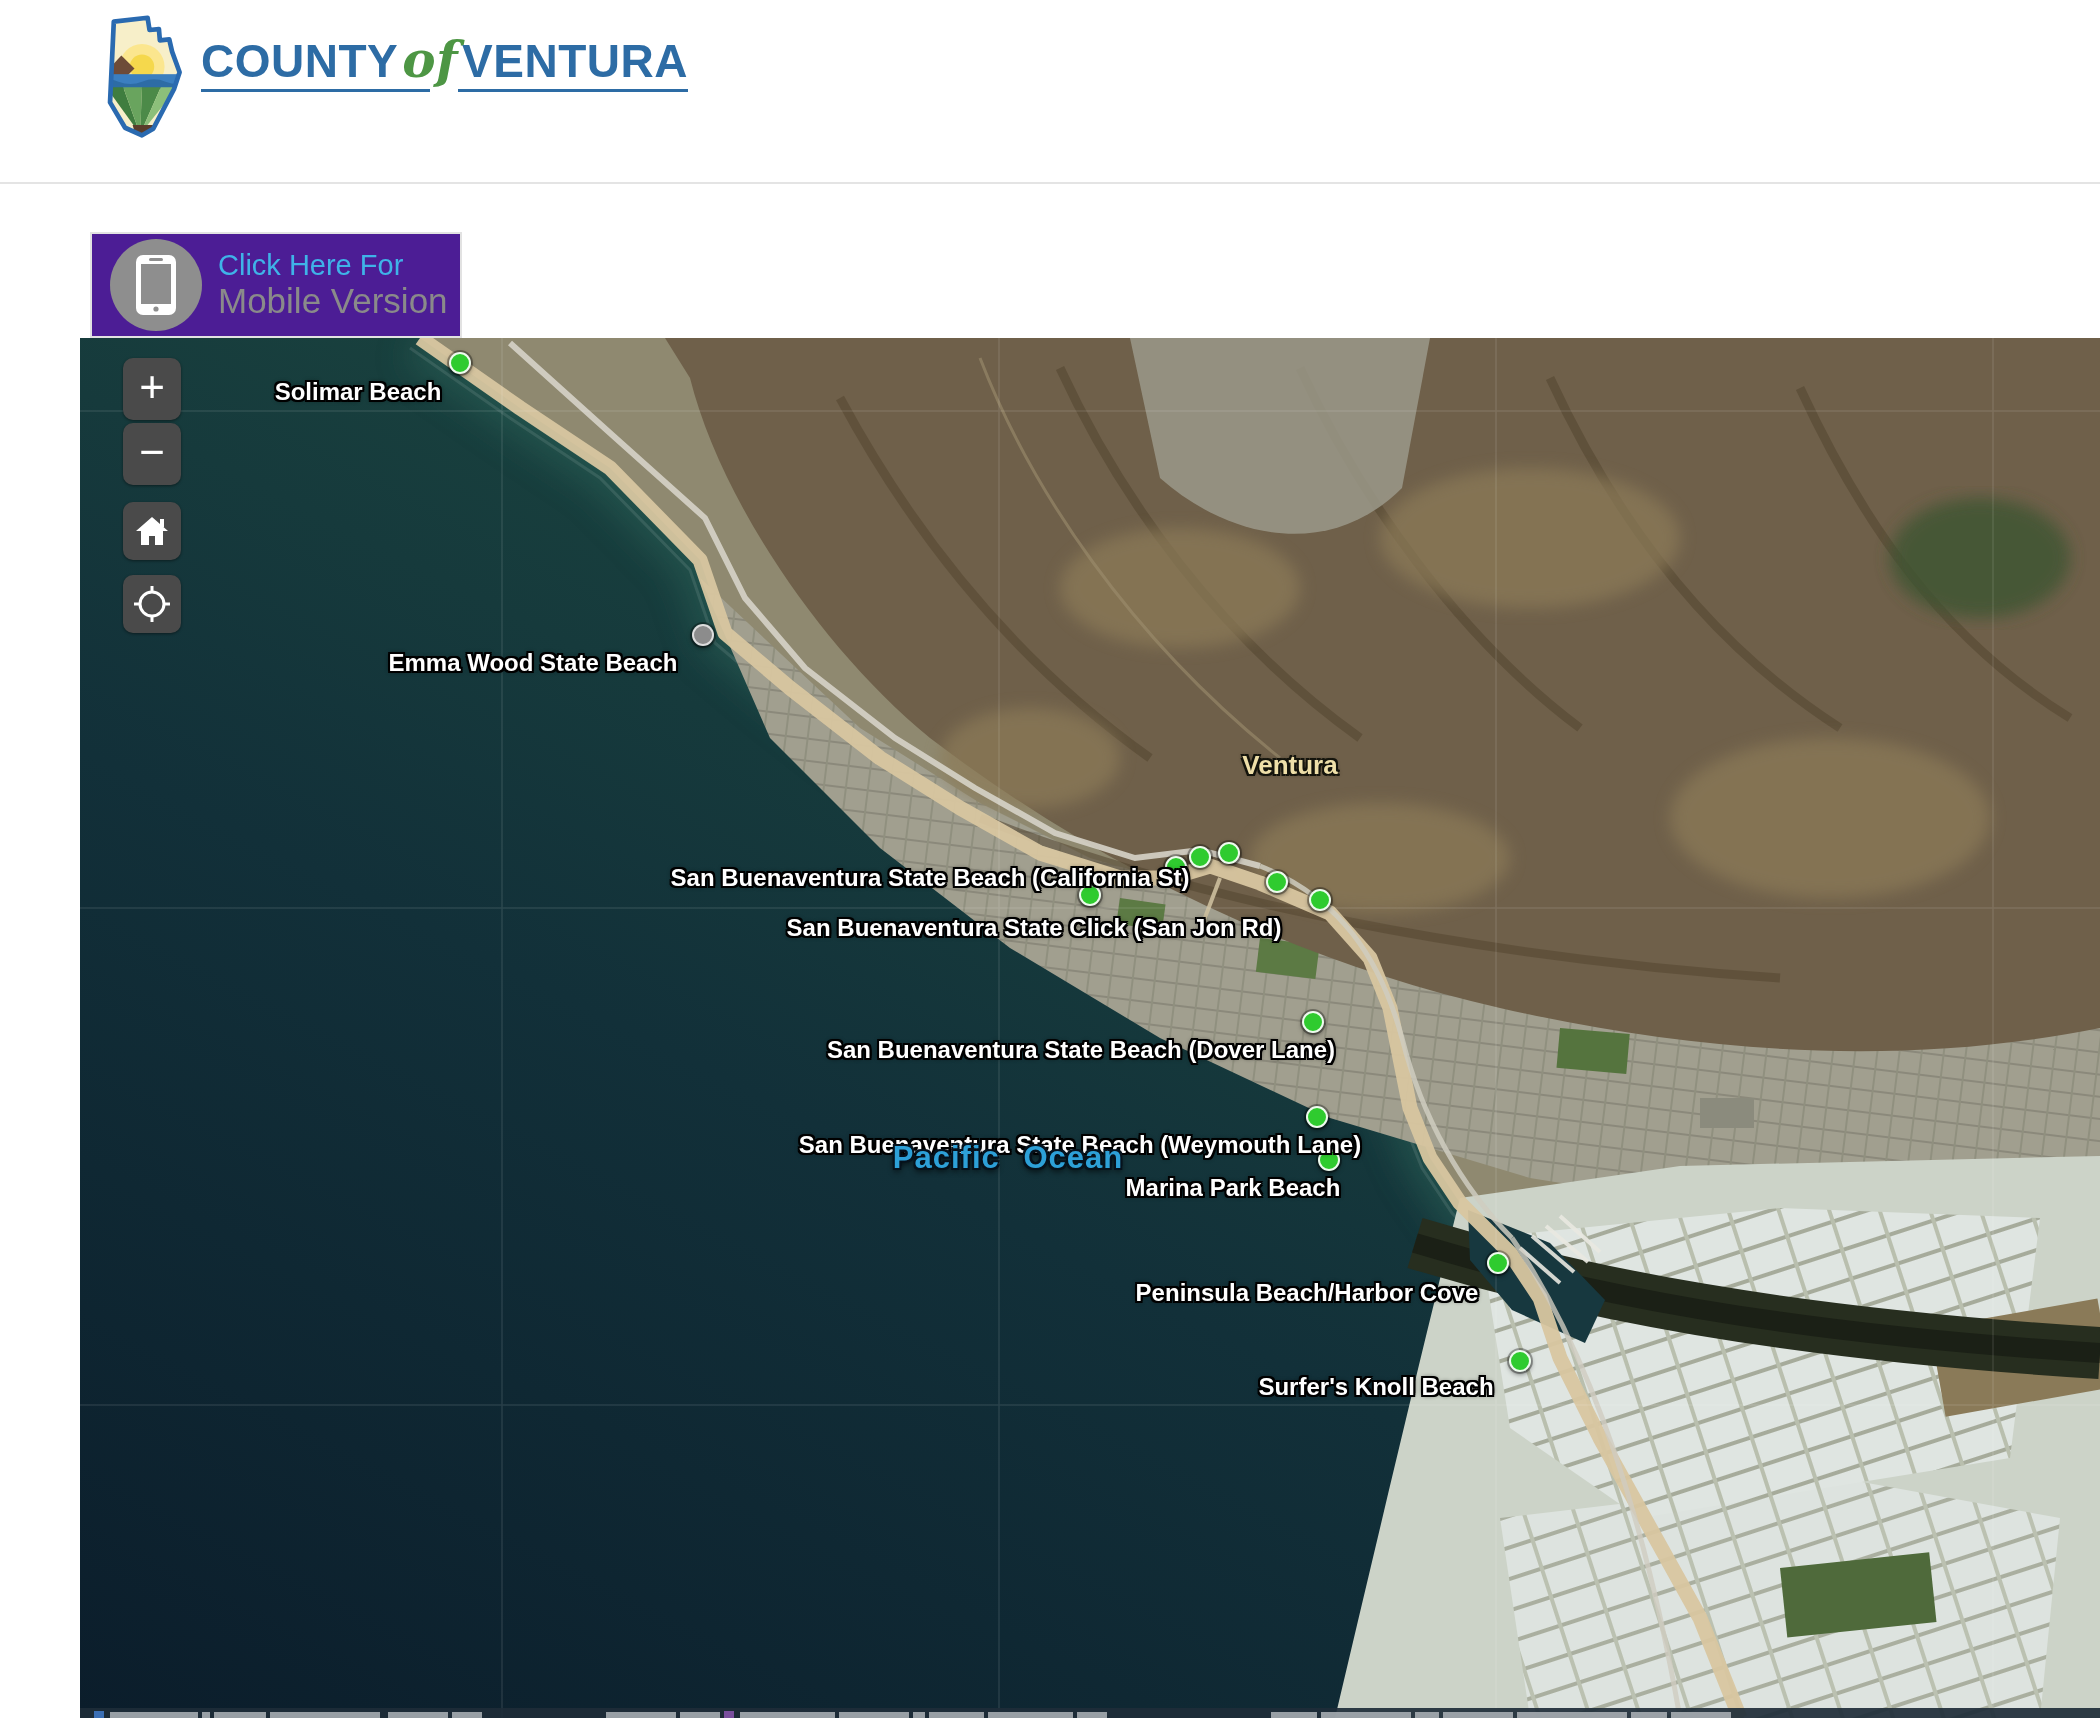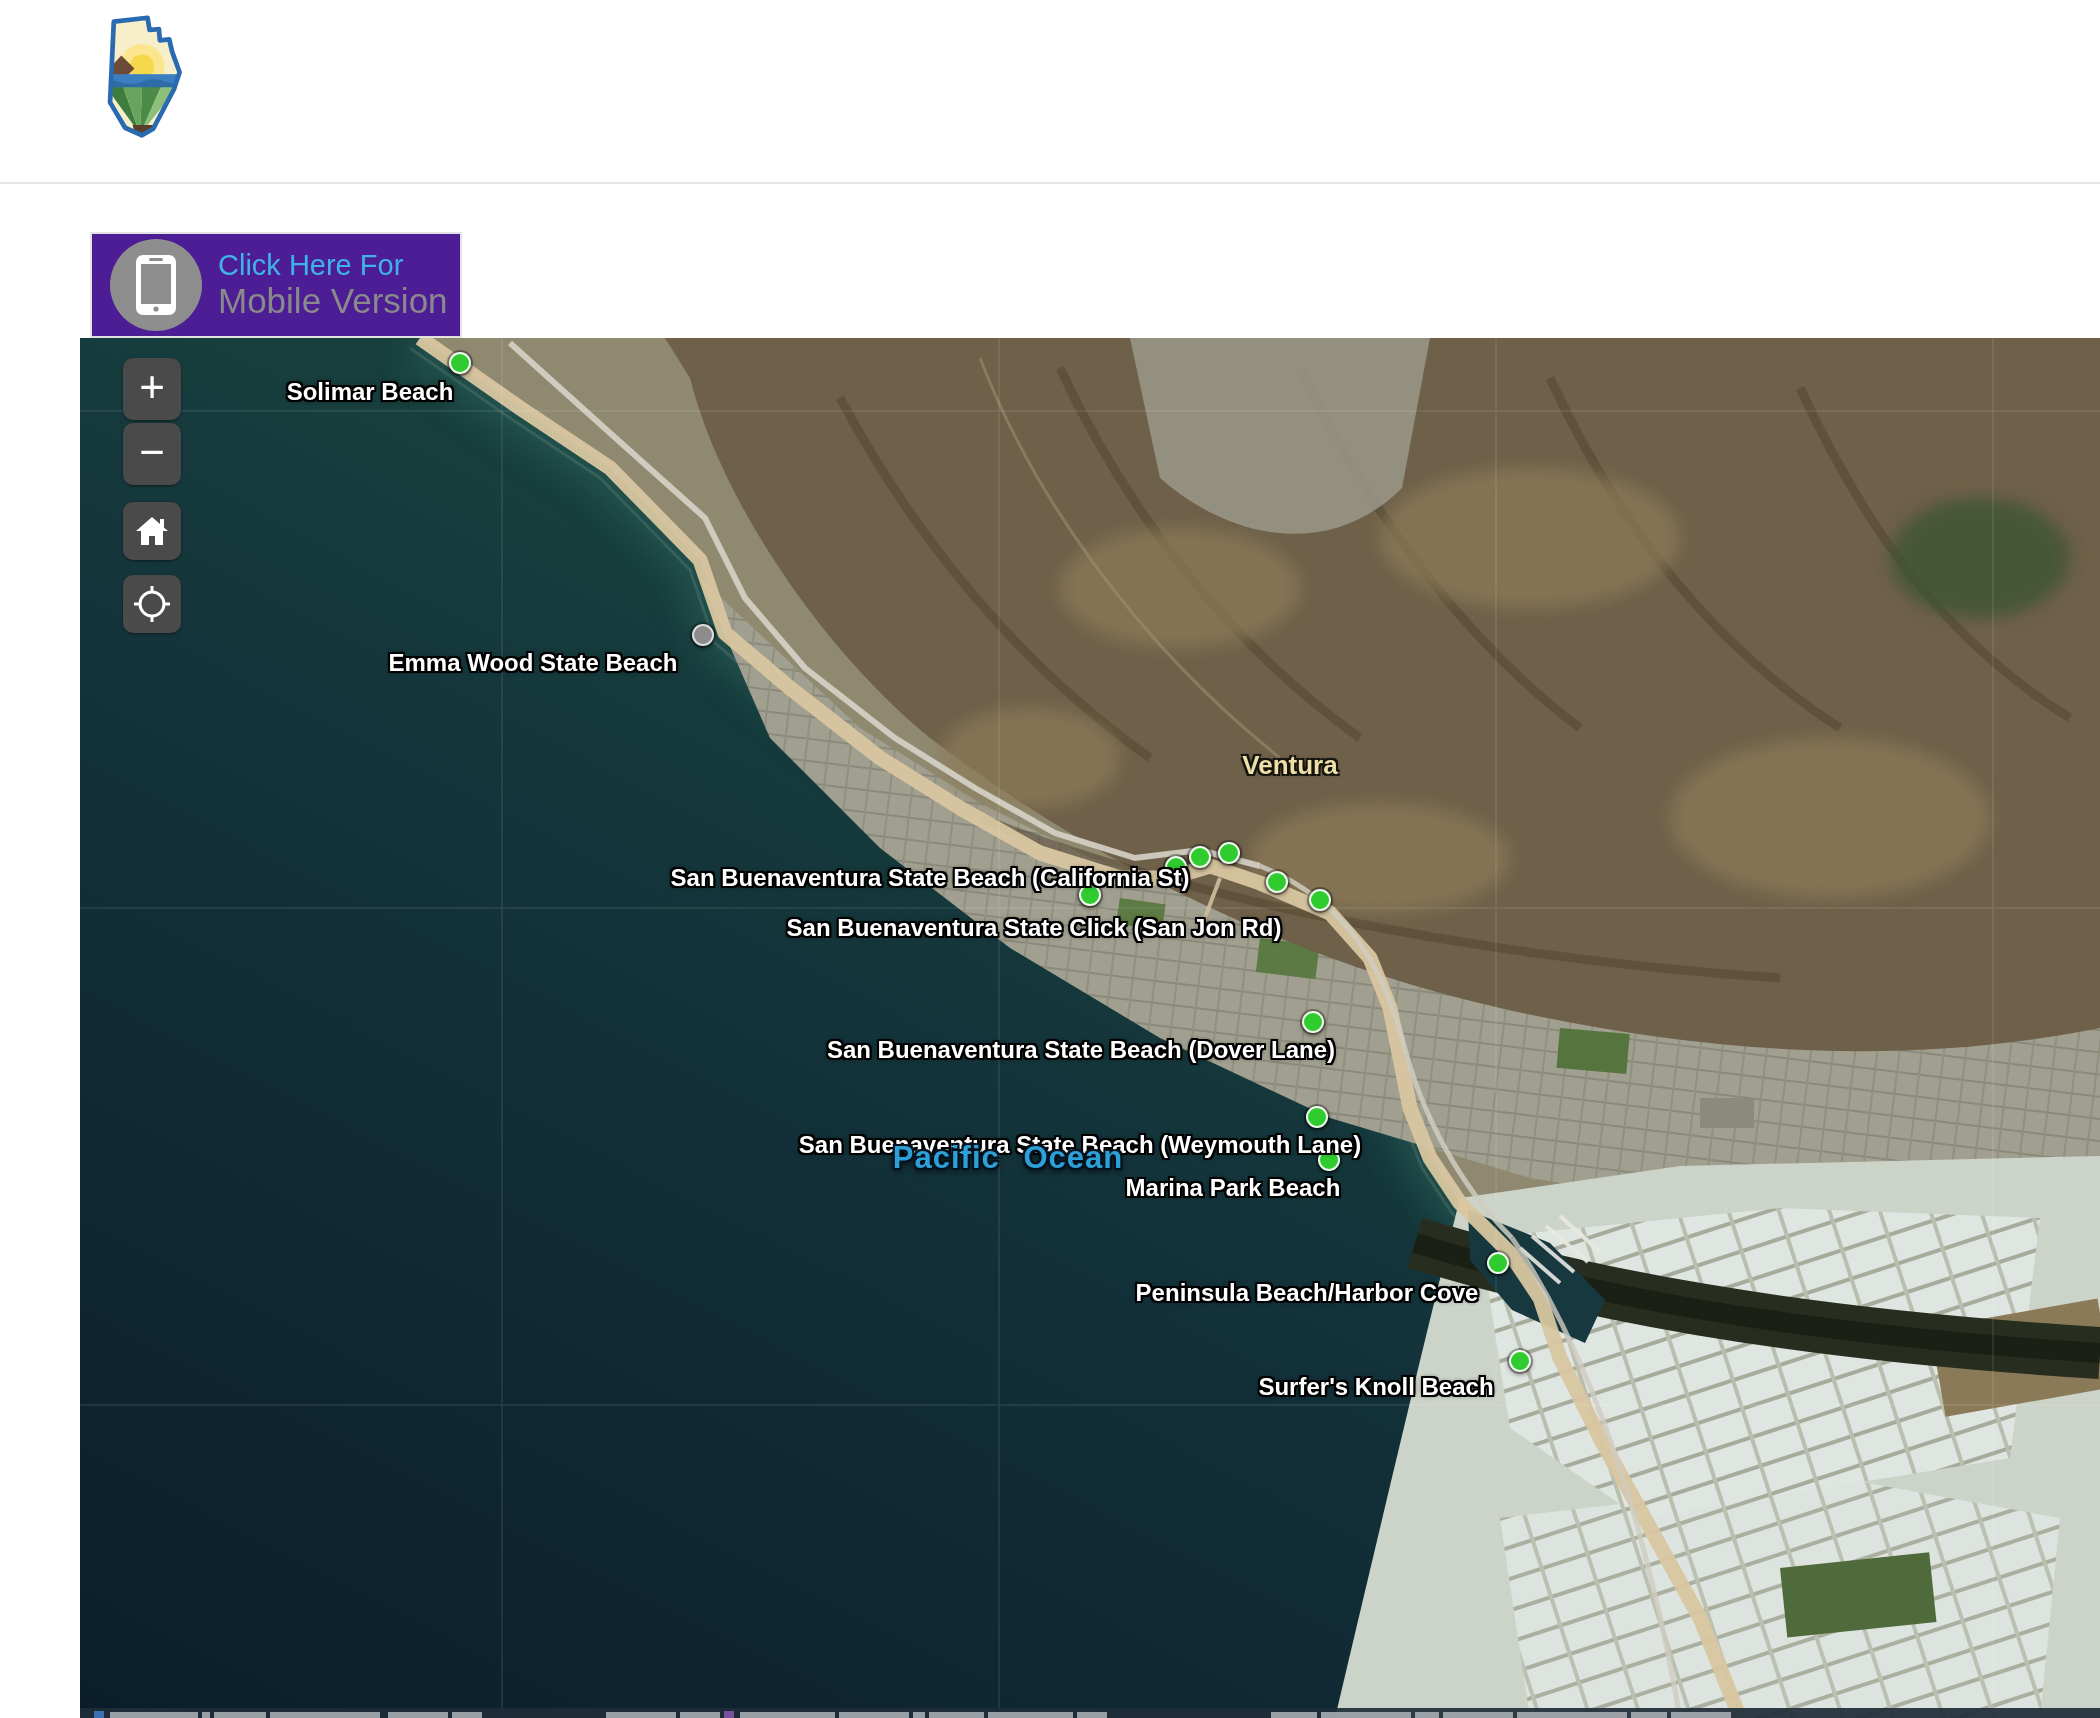--- a/index.html
+++ b/index.html
@@ -93,6 +93,7 @@
       <path d="M20,8 L56,4 L58,17 L68,16 L69,28 L79,27 L82,40 L90,62 L84,80 L62,122 L50,129 L32,121 L16,94 Z" fill="none" stroke="#2a6ab0" stroke-width="5" stroke-linejoin="round"></path>
     </svg>
     <span class="logo-text">
+      <span class="logo-line1"><span>COUNTY</span><span class="of">of</span><span>VENTURA</span></span>
       <span class="logo-rule">
           <span></span>
           <span></span>

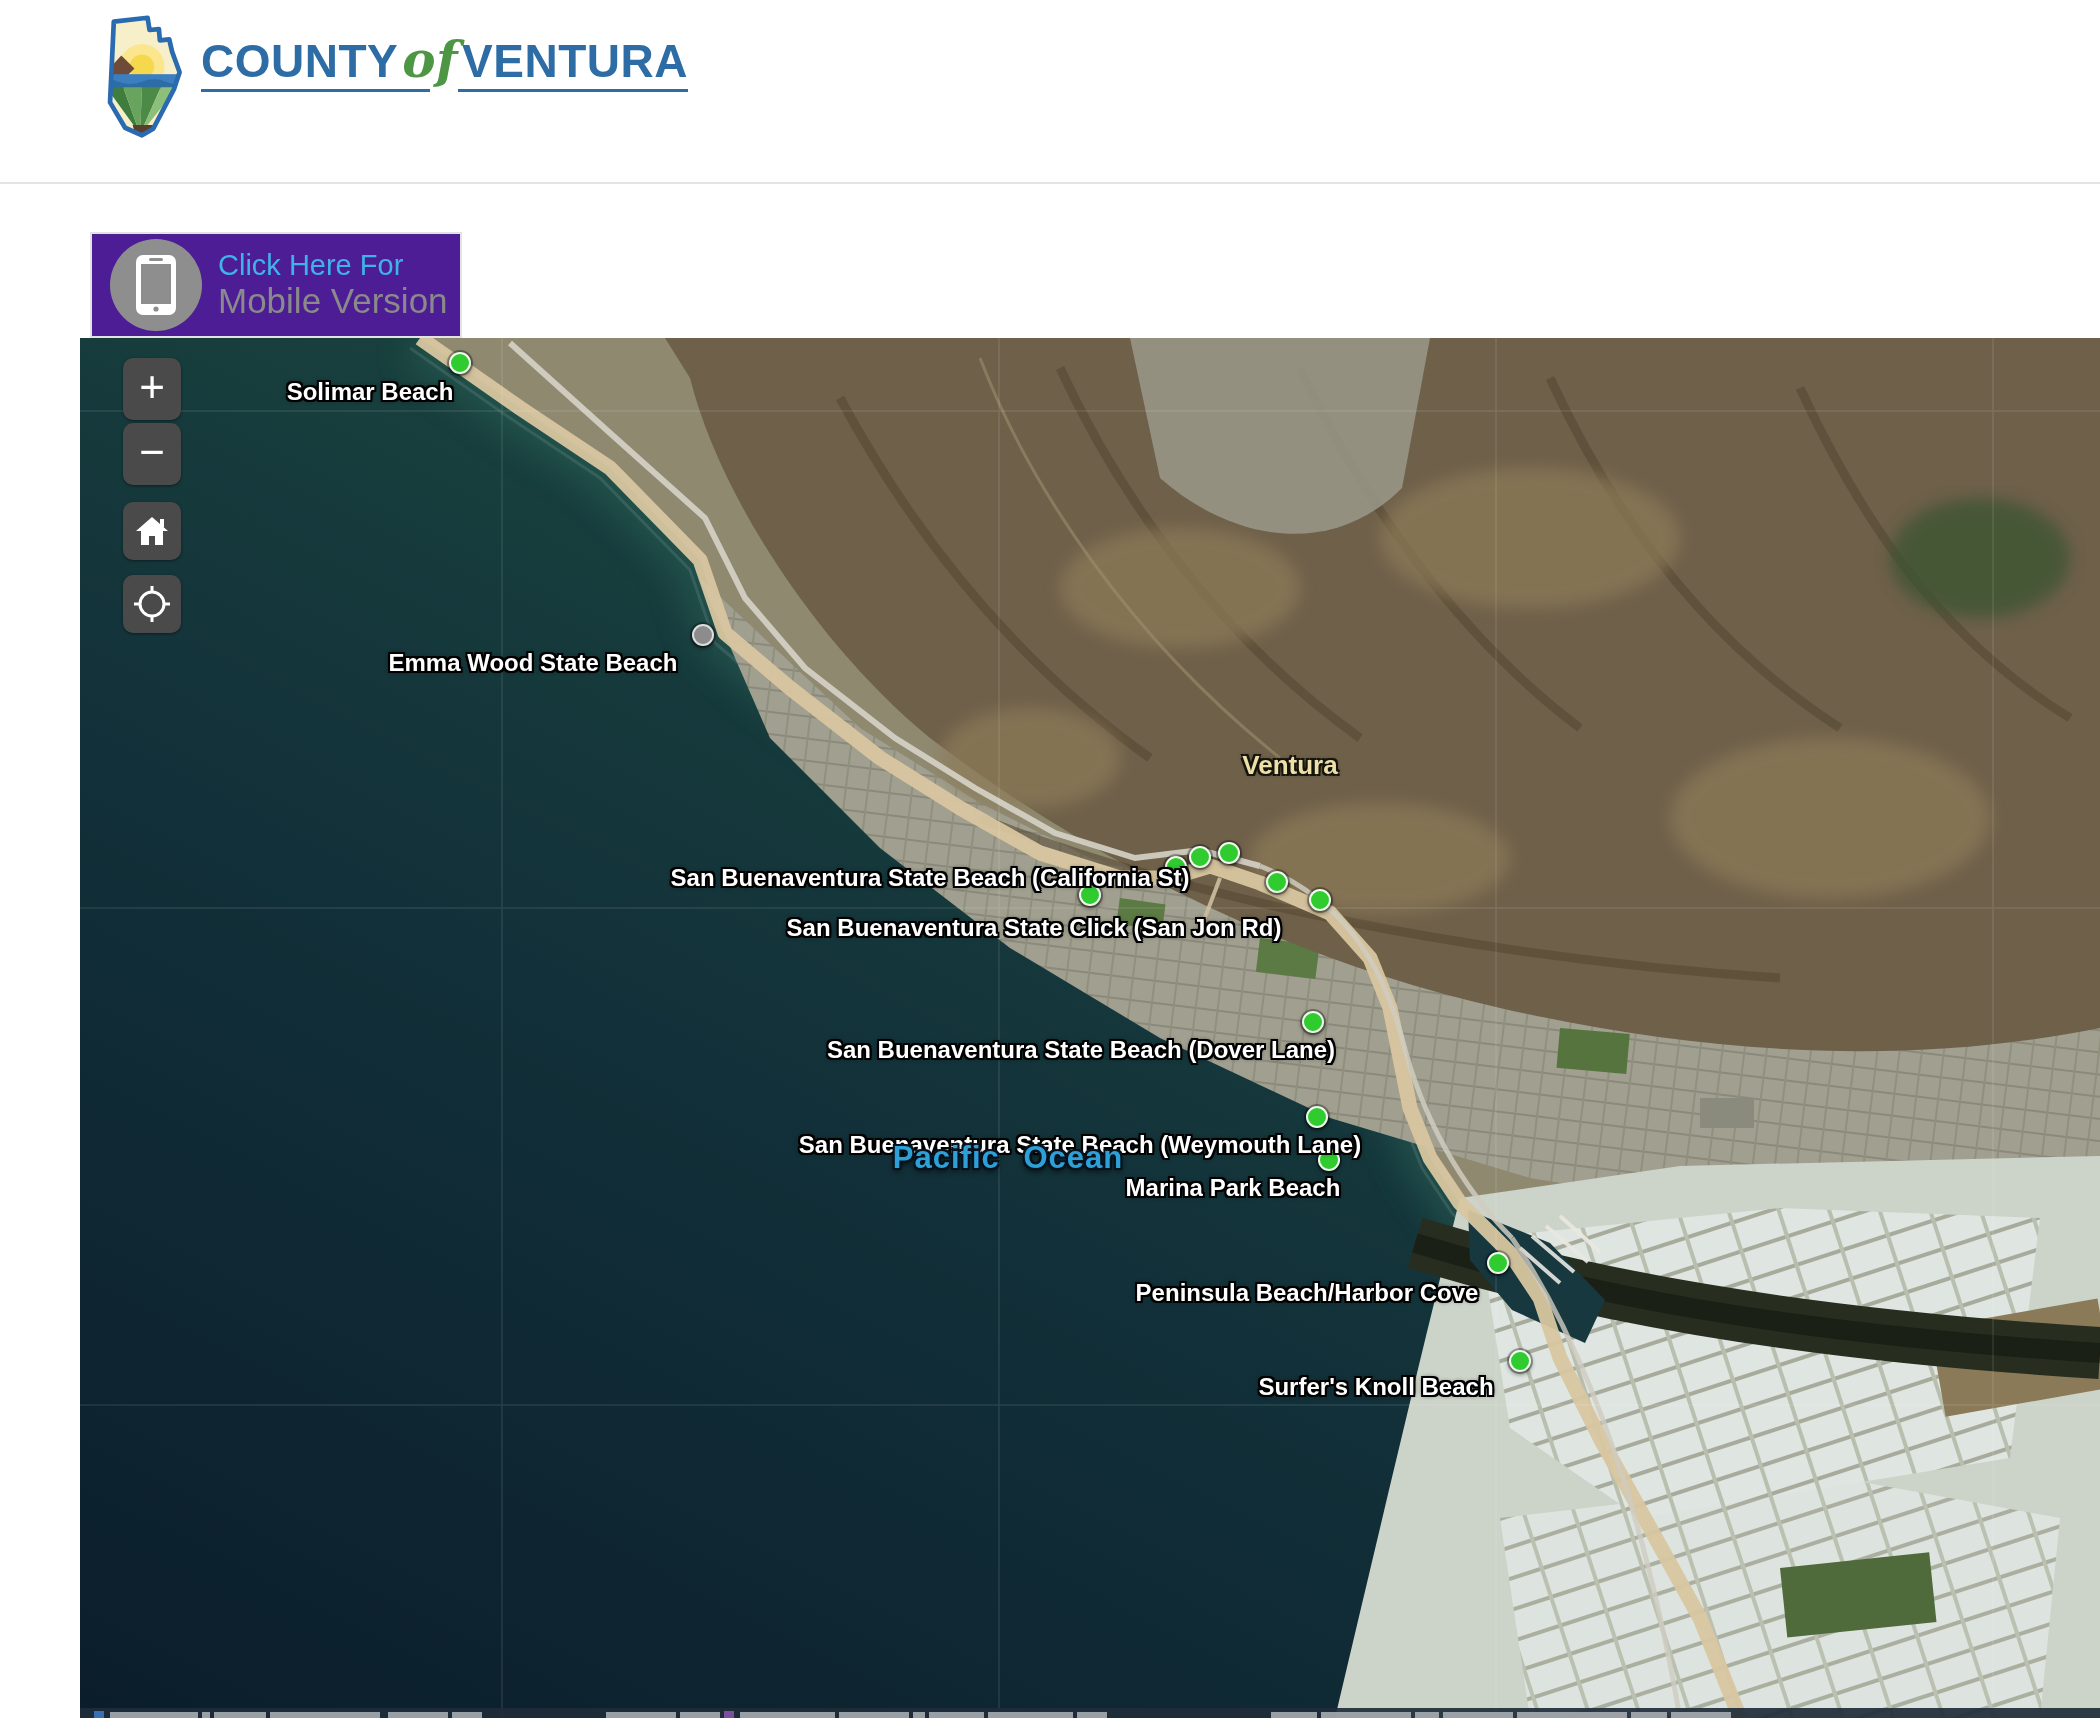--- a/index.html
+++ b/index.html
@@ -231,7 +231,7 @@
     </div>
 
   <div id="labels-layer">
-      <div class="lbl lbl-beach" style="left: 278px; top: 54px; margin-left: 12px;">Solimar Beach</div>
+      <div class="lbl lbl-beach" style="left: 278px; top: 54px;">Solimar Beach</div>
       <div class="lbl lbl-beach" style="left: 453px; top: 325px;">Emma Wood State Beach</div>
       <div class="lbl lbl-beach" style="left: 850px; top: 540px;">San Buenaventura State Beach (California St)</div>
       <div class="lbl lbl-beach" style="left: 954px; top: 590px;">San Buenaventura State Click (San Jon Rd)</div>

